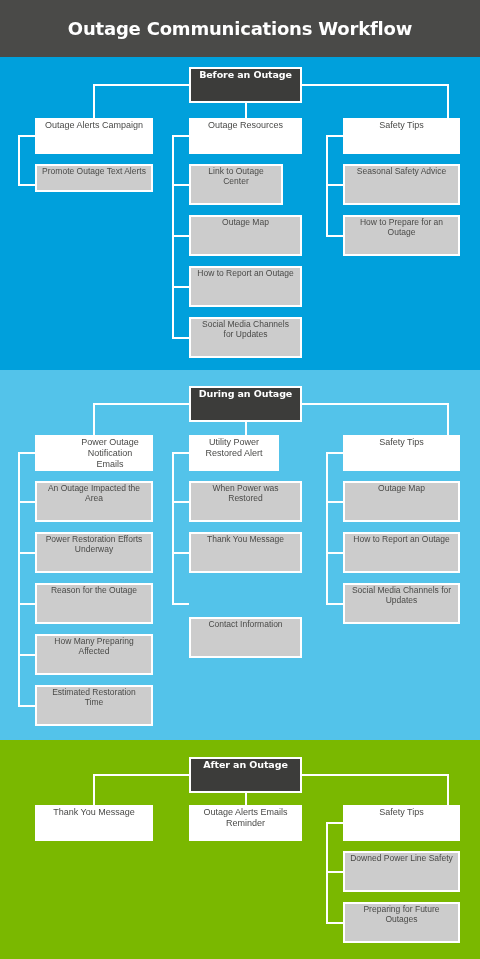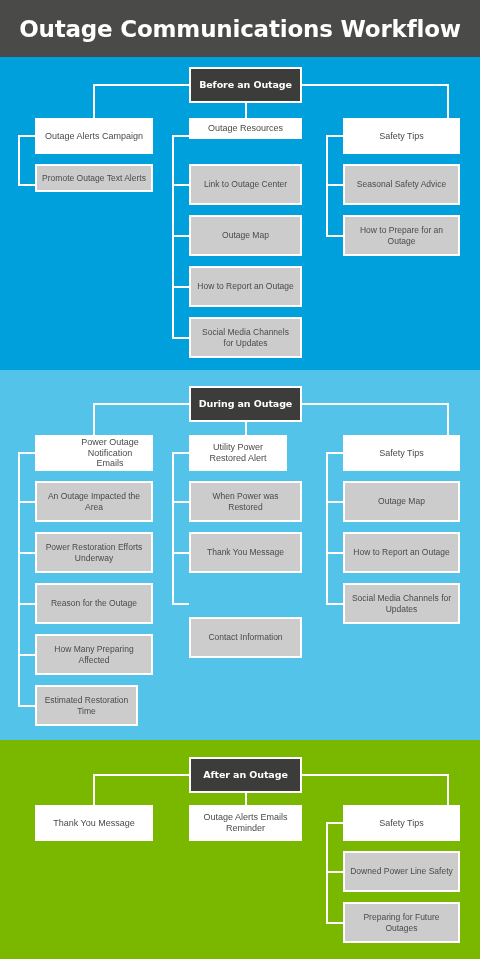--- a/index.html
+++ b/index.html
@@ -20,7 +20,7 @@
     position:absolute;left:0;top:0;width:480px;height:57px;
     display:flex;align-items:center;justify-content:center;
     color:#ffffff;
-    font-size:23px;font-weight:bold;letter-spacing:-0.2px;
+    font-size:18px;font-weight:bold;letter-spacing:-0.2px;
     font-family:"DejaVu Sans","Liberation Sans",sans-serif;
     white-space:nowrap;
   }

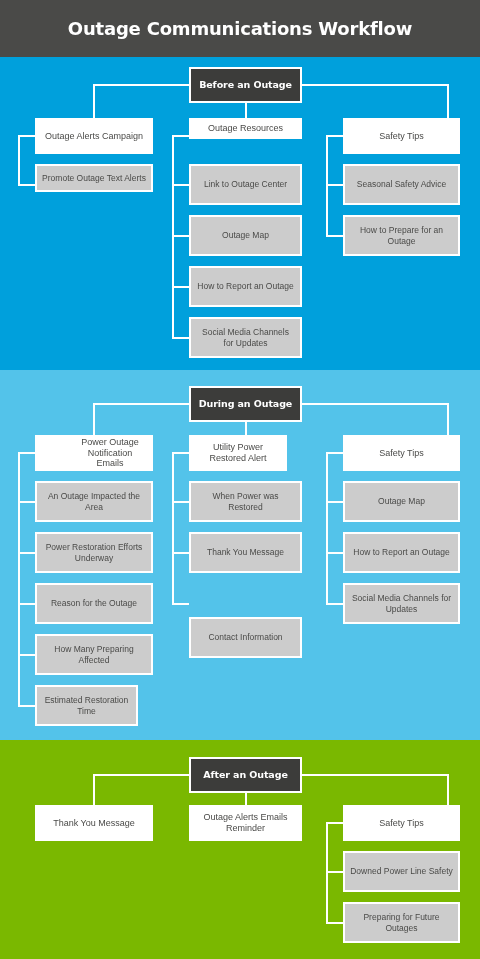--- a/index.html
+++ b/index.html
@@ -38,7 +38,7 @@
   .node{
     position:absolute;
     box-sizing:border-box;
-    display:flex;align-items:center;justify-content:center;
+    display:flex;justify-content:center;
     text-align:center;
     line-height:1.22;
     border:2px solid #ffffff;

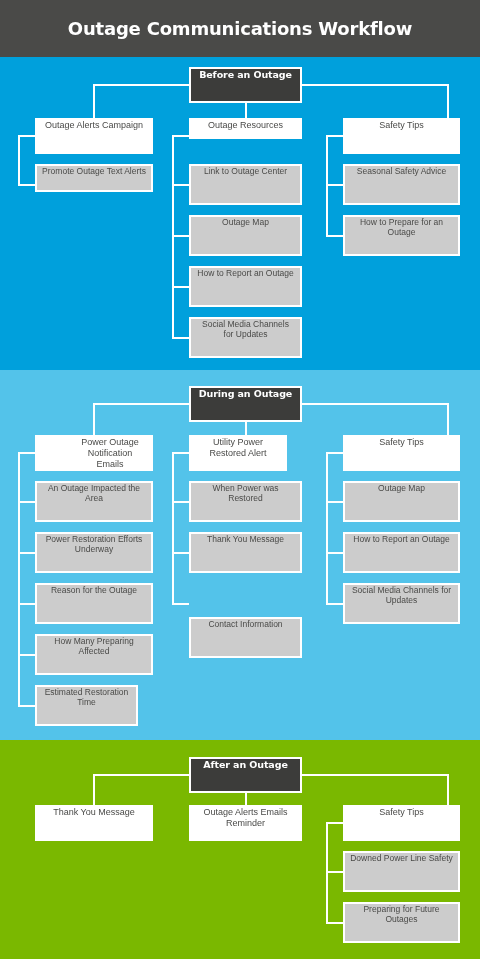--- a/index.html
+++ b/index.html
@@ -95,7 +95,7 @@
       <div class="conn" style="left: 18px; top: 184px; width: 17px; height: 2px;"></div>
       <div class="conn" style="left: 18px; top: 135px; width: 2px; height: 51px;"></div>
       <div class="conn" style="left: 244.5px; top: 103px; width: 2px; height: 15px;"></div>
-      <div class="node lvl1" style="left: 189px; top: 118px; width: 113px; height: 21px;">
+      <div class="node lvl1" style="left: 189px; top: 118px; width: 113px; height: 36px;">
         <span>Outage Resources</span>
       </div>
       <div class="conn" style="left: 172px; top: 135px; width: 17px; height: 2px;"></div>

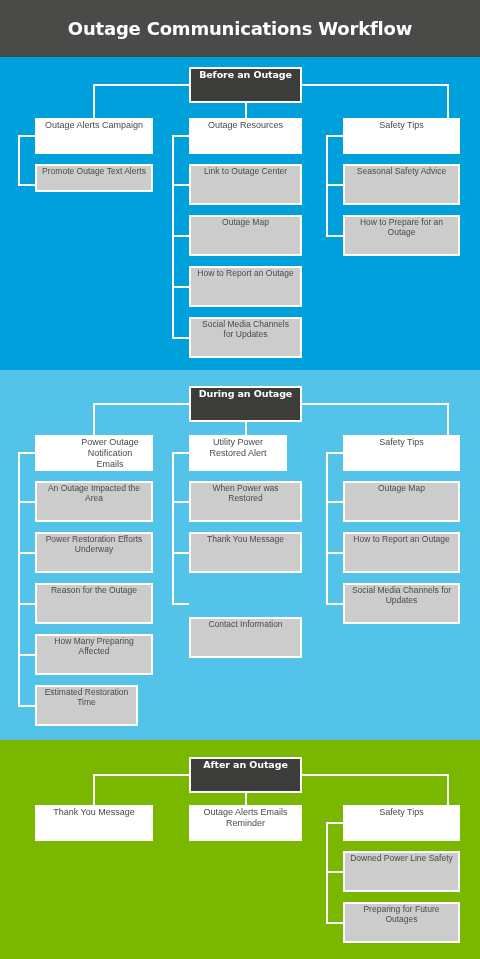--- a/index.html
+++ b/index.html
@@ -99,7 +99,7 @@
         <span>Outage Resources</span>
       </div>
       <div class="conn" style="left: 172px; top: 135px; width: 17px; height: 2px;"></div>
-      <div class="node lvl2" style="left: 189px; top: 164px; width: 113px; height: 41px;">
+      <div class="node lvl2" style="left: 189px; top: 164px; width: 94px; height: 41px;">
         <span>Link to Outage Center</span>
       </div>
       <div class="conn" style="left: 172px; top: 184px; width: 17px; height: 2px;"></div>

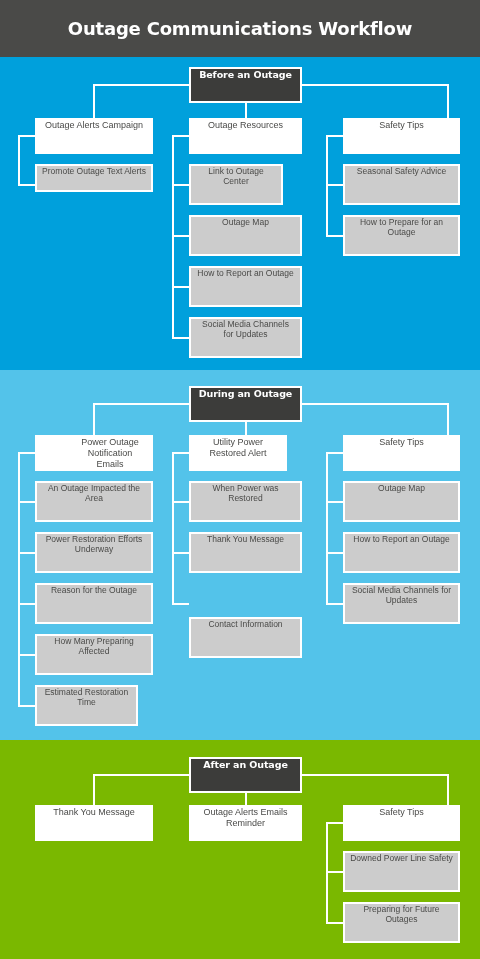--- a/index.html
+++ b/index.html
@@ -162,7 +162,7 @@
       <div class="conn" style="left: 18px; top: 705px; width: 17px; height: 2px;"></div>
       <div class="conn" style="left: 18px; top: 452px; width: 2px; height: 255px;"></div>
       <div class="conn" style="left: 244.5px; top: 422px; width: 2px; height: 13px;"></div>
-      <div class="node lvl1" style="left: 189px; top: 435px; width: 98px; height: 36px;">
+      <div class="node lvl1" style="left: 189px; top: 435px; width: 90px; height: 36px;">
         <span>Utility Power Restored Alert</span>
       </div>
       <div class="conn" style="left: 172px; top: 452px; width: 17px; height: 2px;"></div>

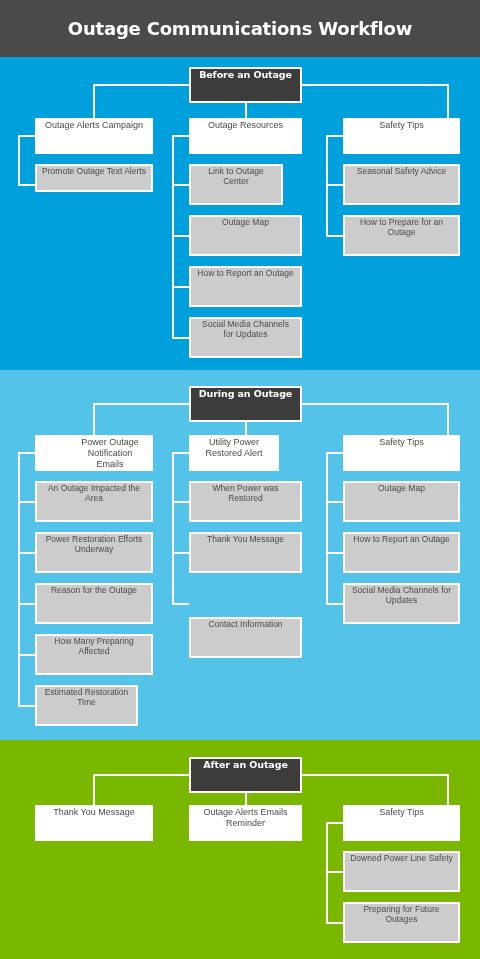--- a/index.html
+++ b/index.html
@@ -156,7 +156,7 @@
         <span>How Many Preparing Affected</span>
       </div>
       <div class="conn" style="left: 18px; top: 654px; width: 17px; height: 2px;"></div>
-      <div class="node lvl2" style="left: 35px; top: 685px; width: 103px; height: 41px;">
+      <div class="node lvl2" style="left: 35px; top: 685px; width: 118px; height: 41px;">
         <span>Estimated Restoration Time</span>
       </div>
       <div class="conn" style="left: 18px; top: 705px; width: 17px; height: 2px;"></div>

